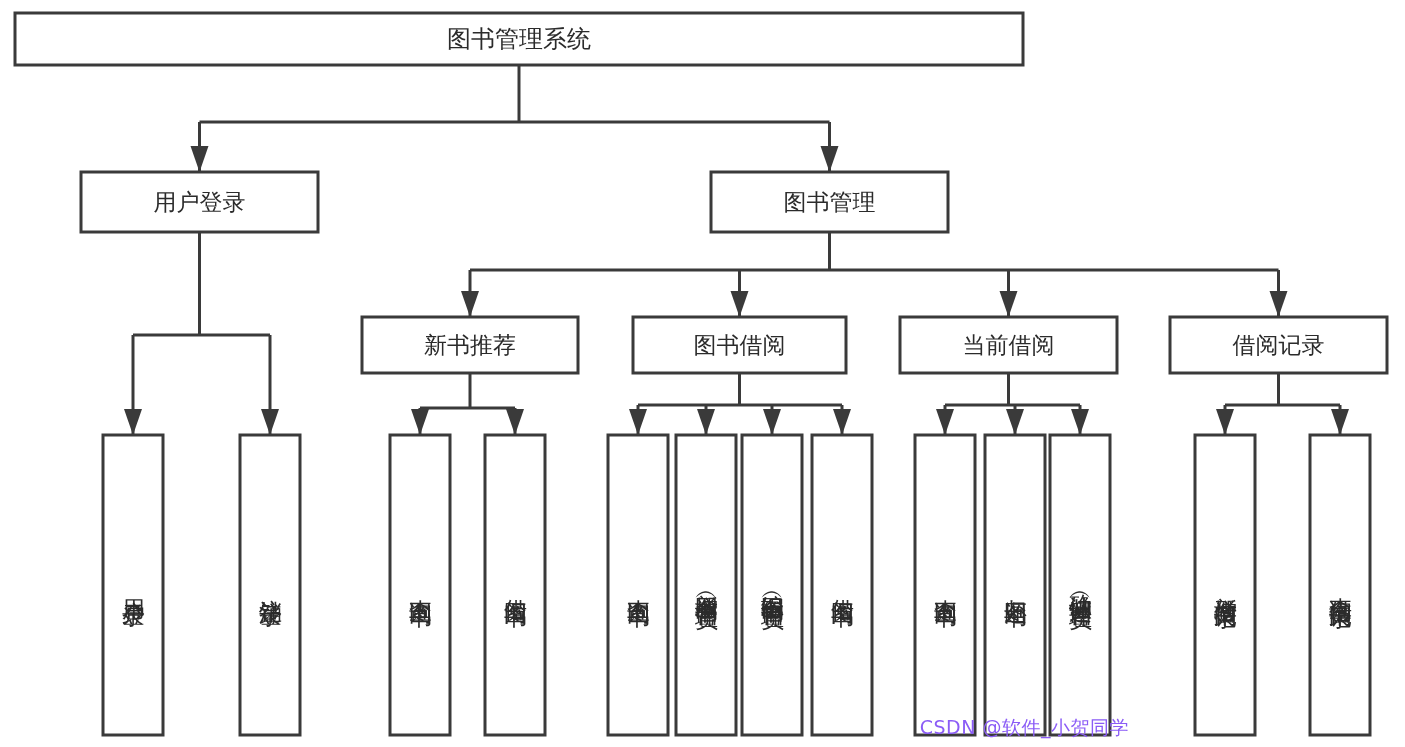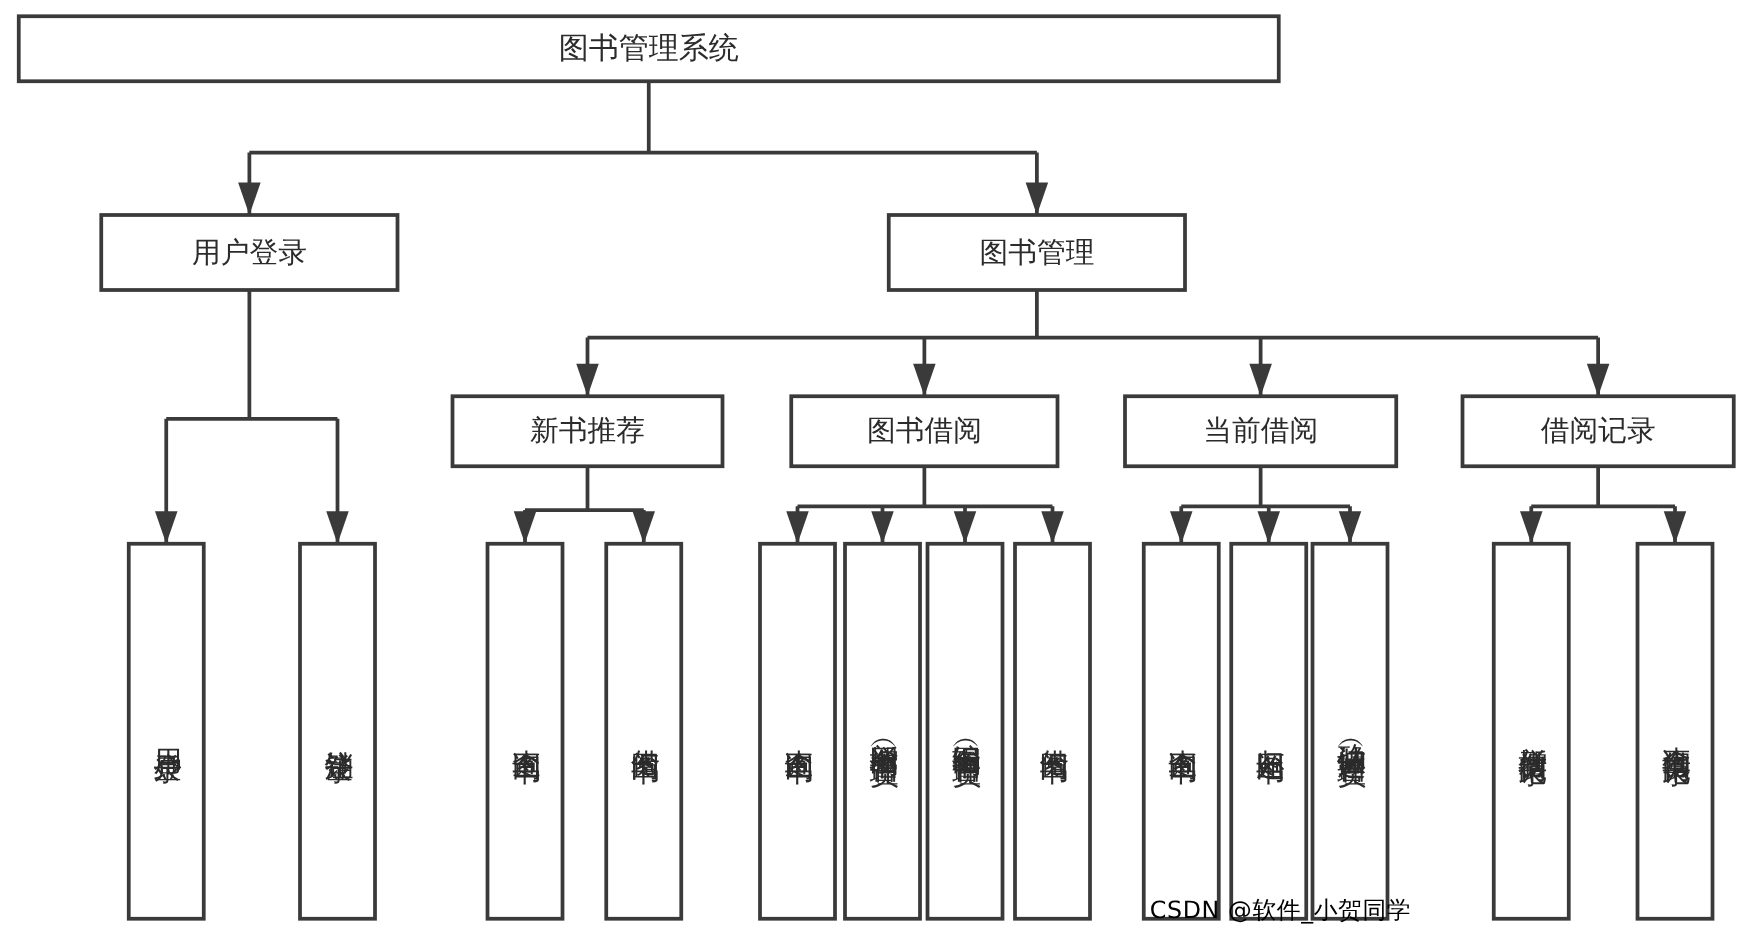--- a/index.html
+++ b/index.html
@@ -79,7 +79,7 @@
     bottom: 6px;
     font-family: "DejaVu Sans", "Liberation Sans", sans-serif;
     font-size: 19px;
-    color: #000000;
+    color: #8b5cf6;
     letter-spacing: 0.5px;
     user-select: none;
   }

